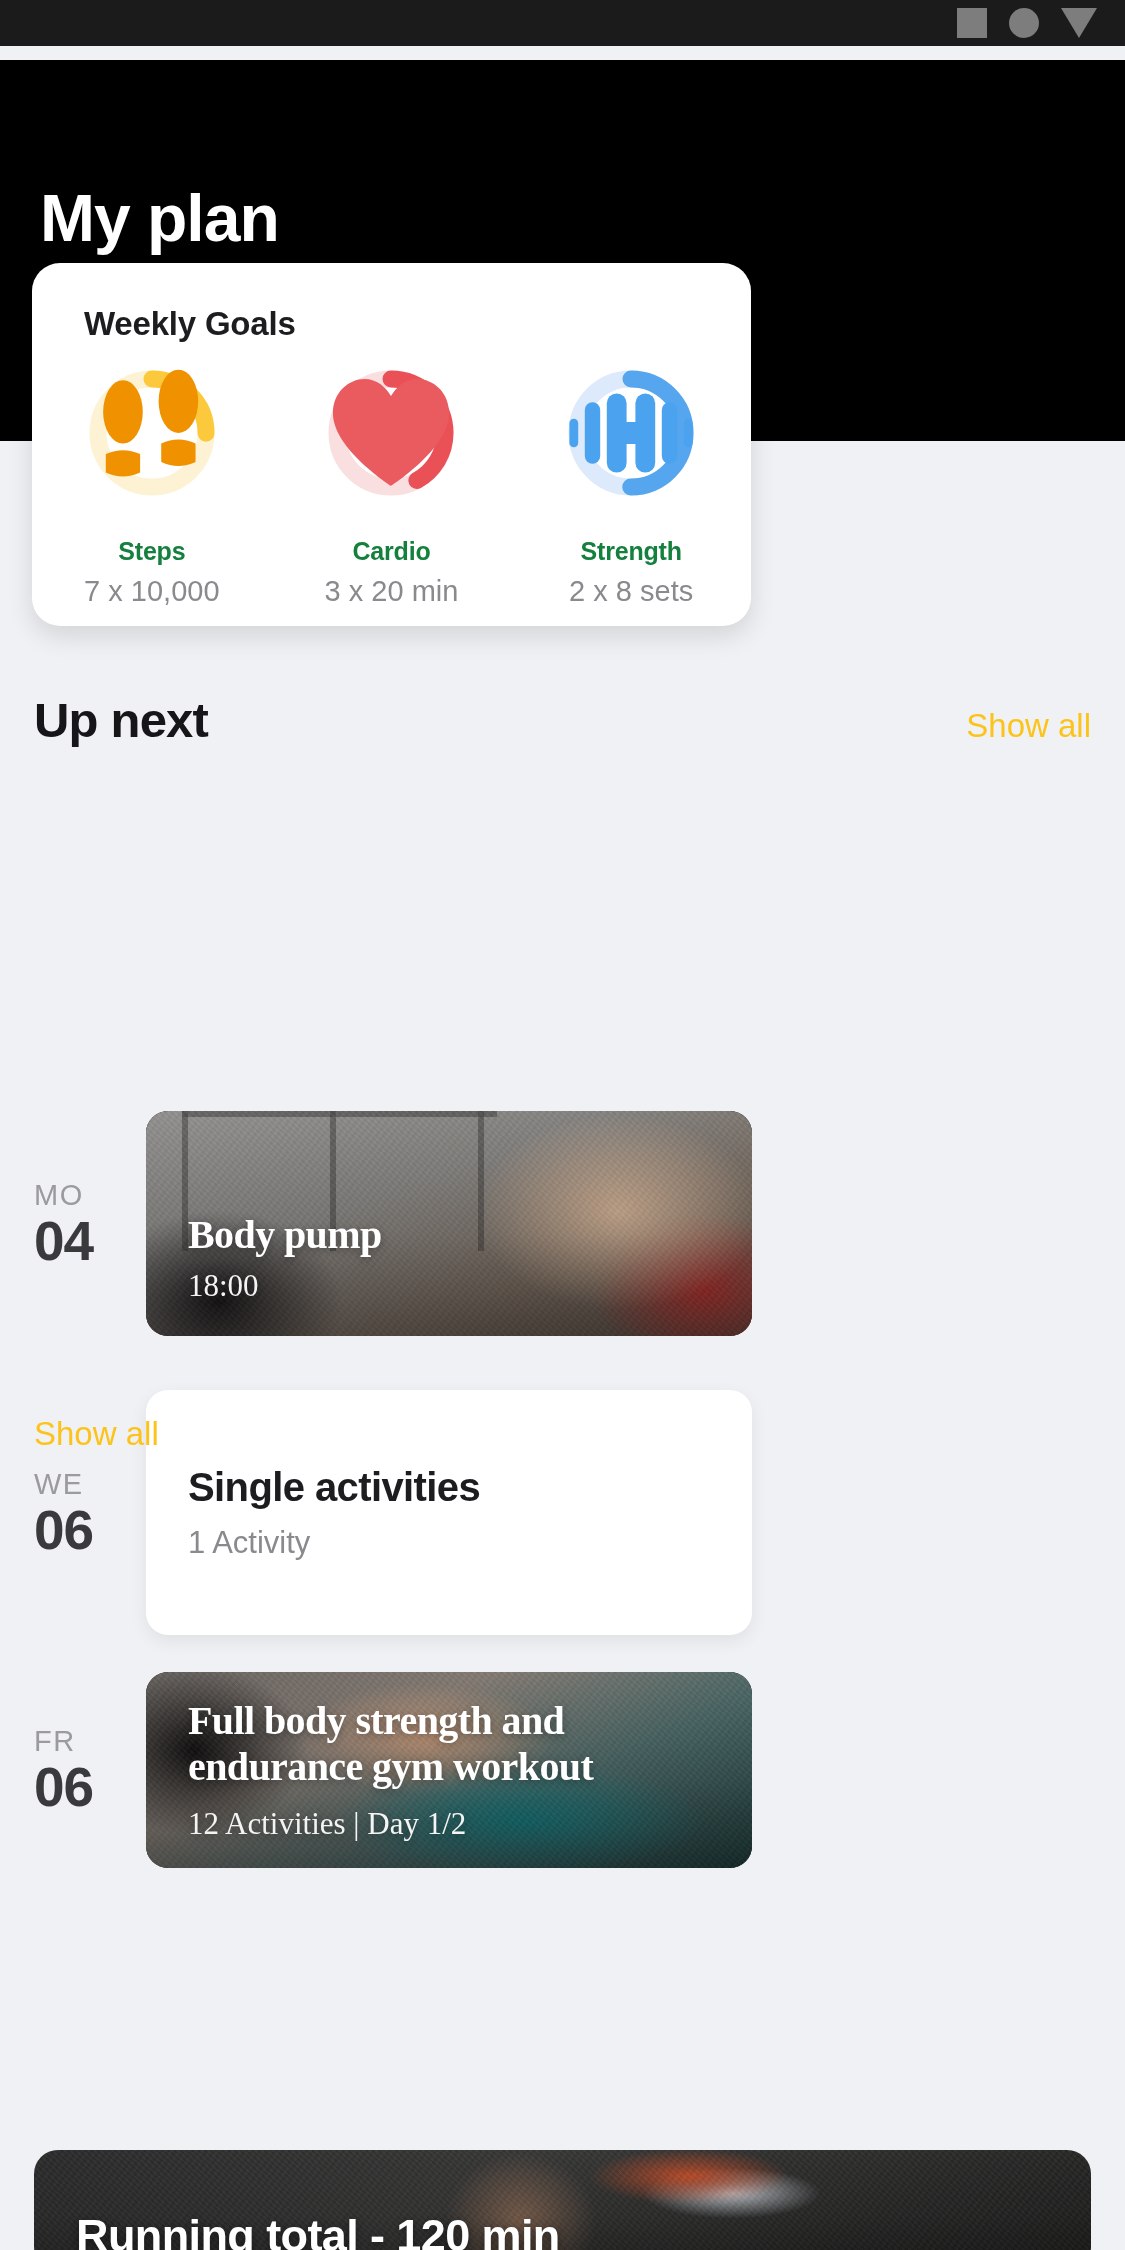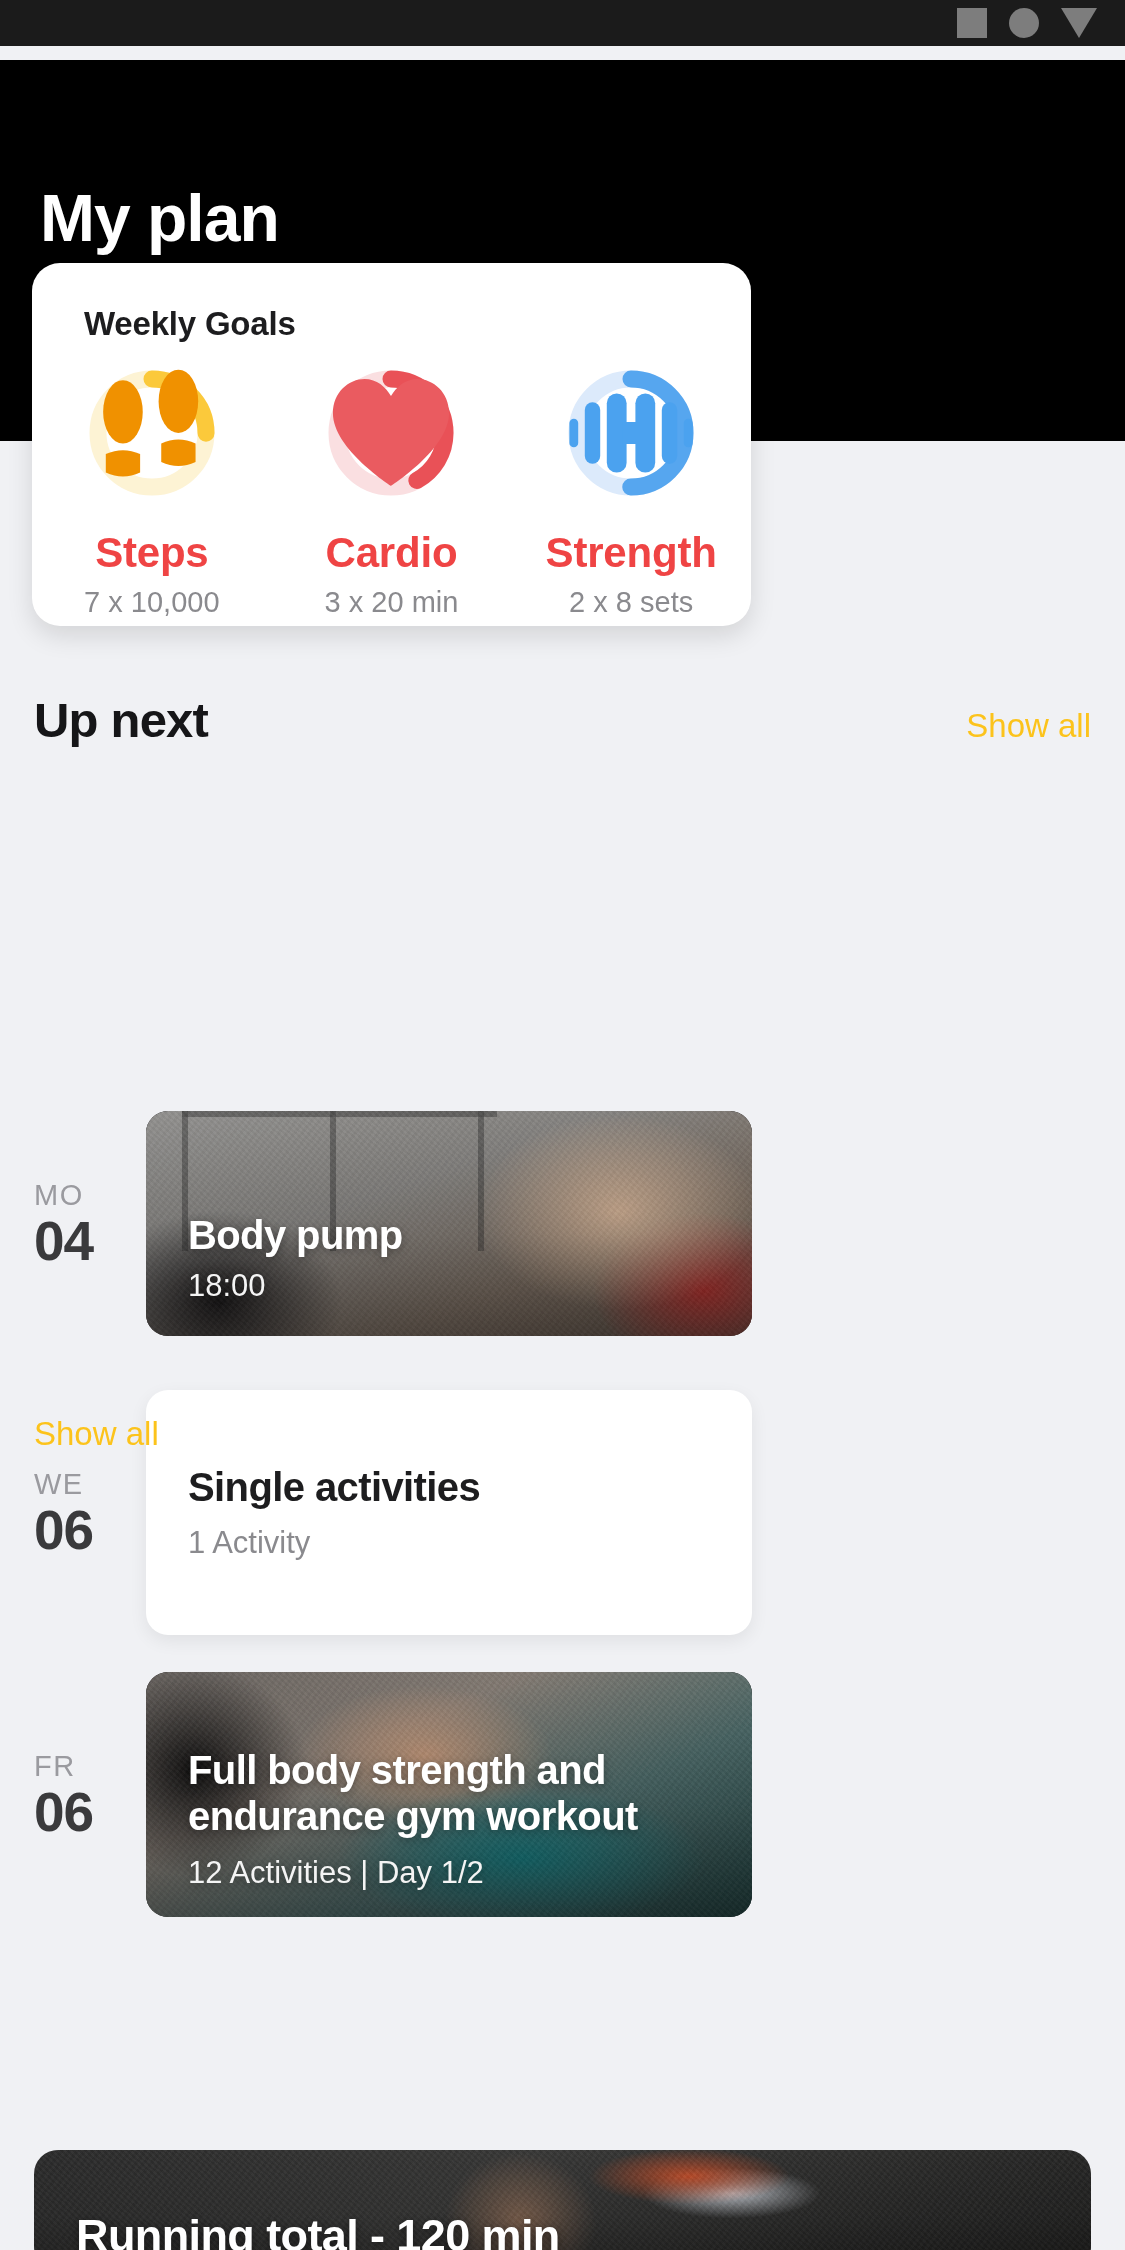--- a/index.html
+++ b/index.html
@@ -52,7 +52,7 @@
     position:absolute; inset:0; display:flex; align-items:center; justify-content:center;
   }
   .goal-name{
-    margin-top:30px; font-size:42px; font-weight:700; color:#ef4444; letter-spacing:-0.2px;
+    margin-top:38px; font-size:25px; font-weight:700; color:#15803d; letter-spacing:-0.2px;
   }
   .goal-sub{
     margin-top:9px; font-size:29px; font-weight:400; color:#8a8a8e;

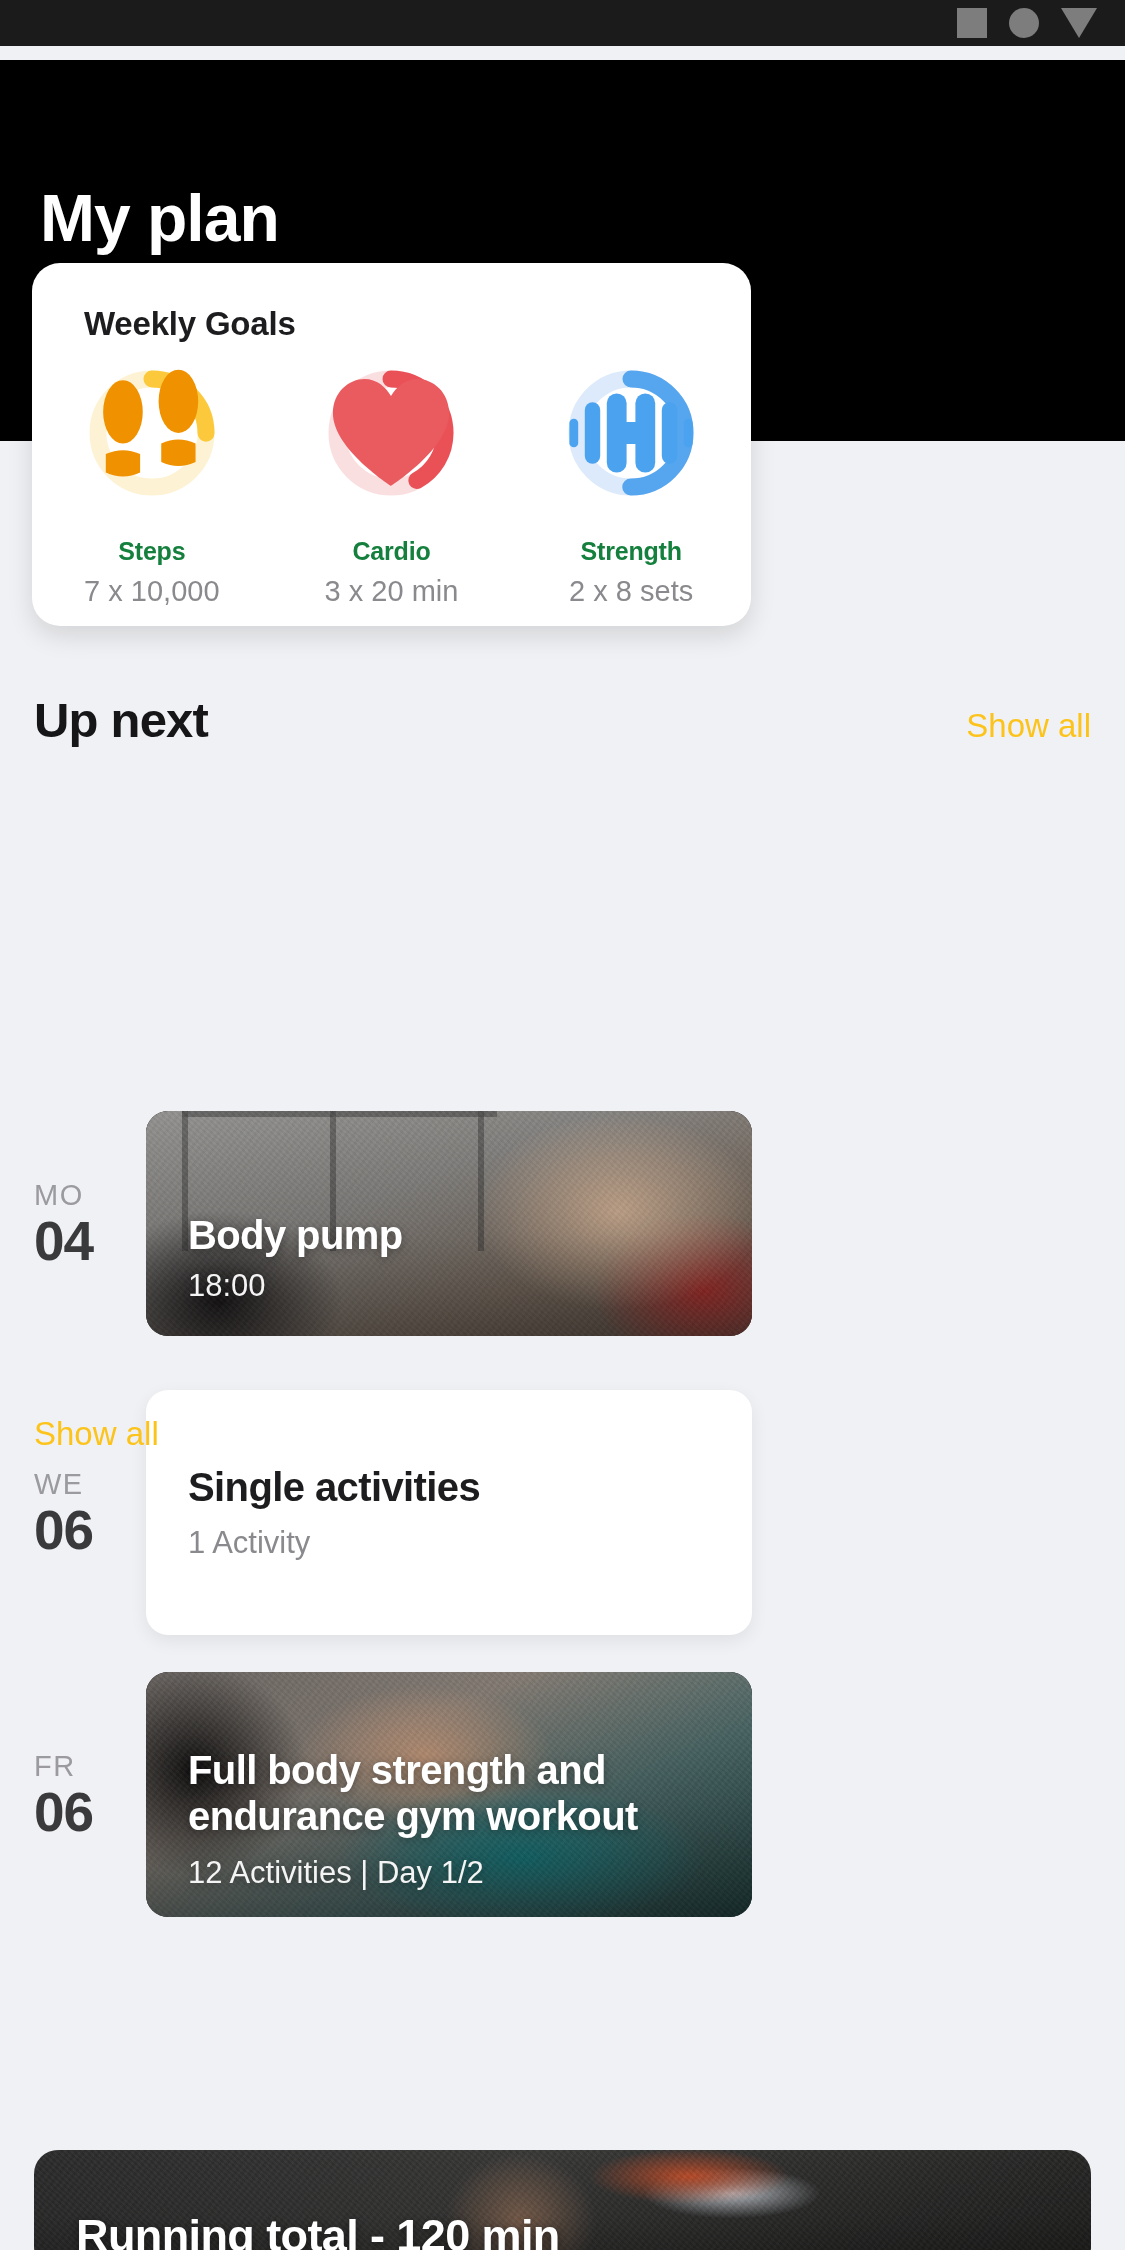--- a/index.html
+++ b/index.html
@@ -84,7 +84,7 @@
     position:relative; width:606px; border-radius:22px; overflow:hidden;
     display:flex; flex-direction:column; justify-content:flex-end;
   }
-  .ev-card.photo{ background:#000000; }
+  .ev-card.photo{ background:#000000;font-family:Liberation Serif, serif; }
   .ev-card.plain{ background:#ffffff; box-shadow:0 6px 18px rgba(0,0,0,0.07); }
 
   .ev-card-title{

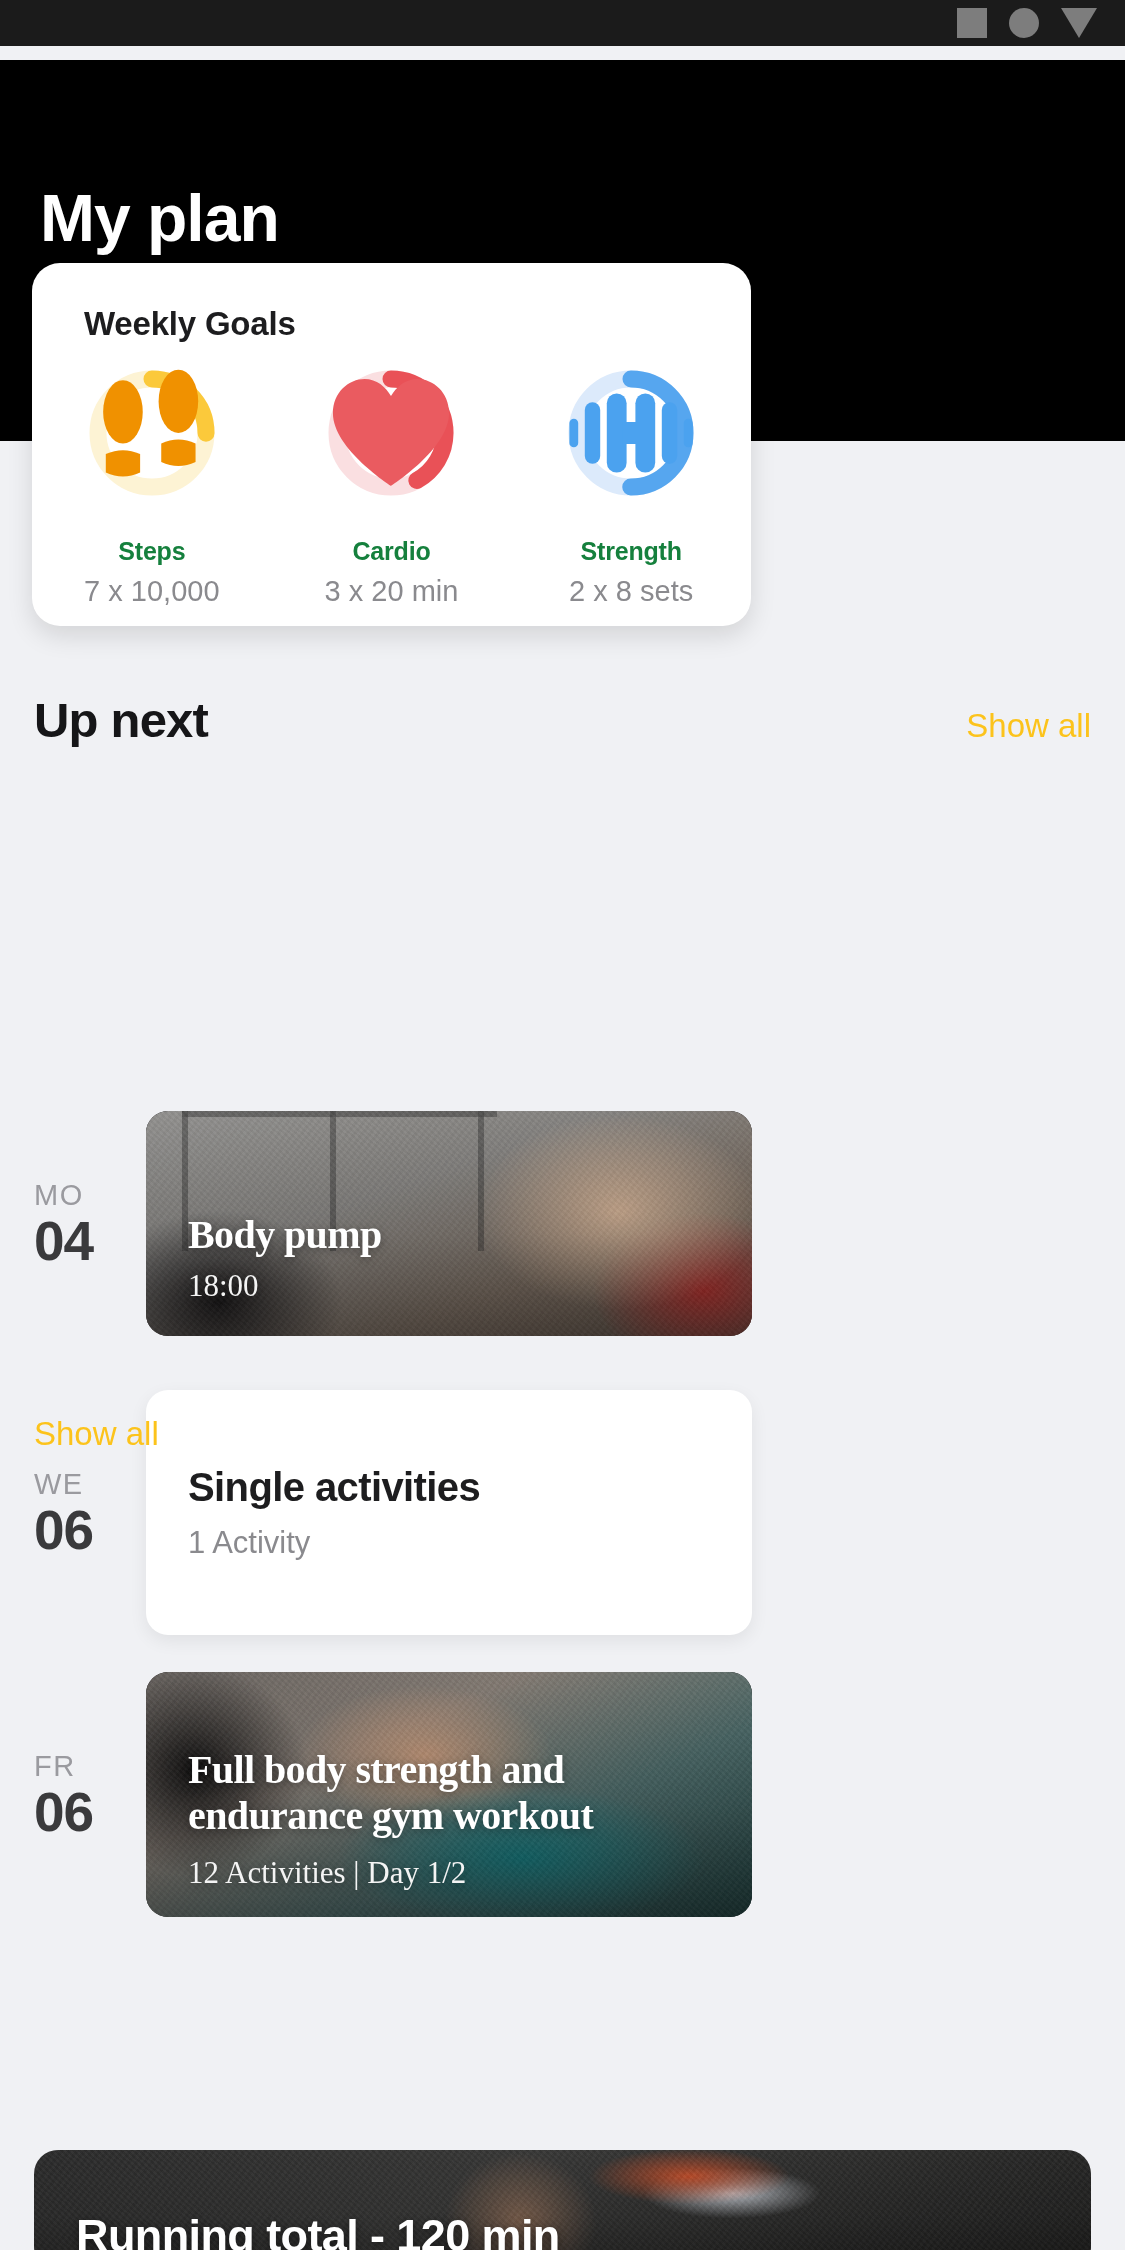--- a/index.html
+++ b/index.html
@@ -150,7 +150,7 @@
   #row-2 .ev-card{ height:245px; padding-bottom:46px; padding-top:46px; justify-content:center; }
   #row-2 .ev-card-title{ margin-bottom:14px; }
   #row-3{ top:1672px; }
-  #row-3 .ev-card{ height:245px; padding-bottom:26px;justify-content:flex-end; }
+  #row-3 .ev-card{ height:196px; padding-bottom:26px;justify-content:flex-end; }
   #row-3 .ev-card-title{ margin-bottom:14px; }
 
   .challenge-card{

